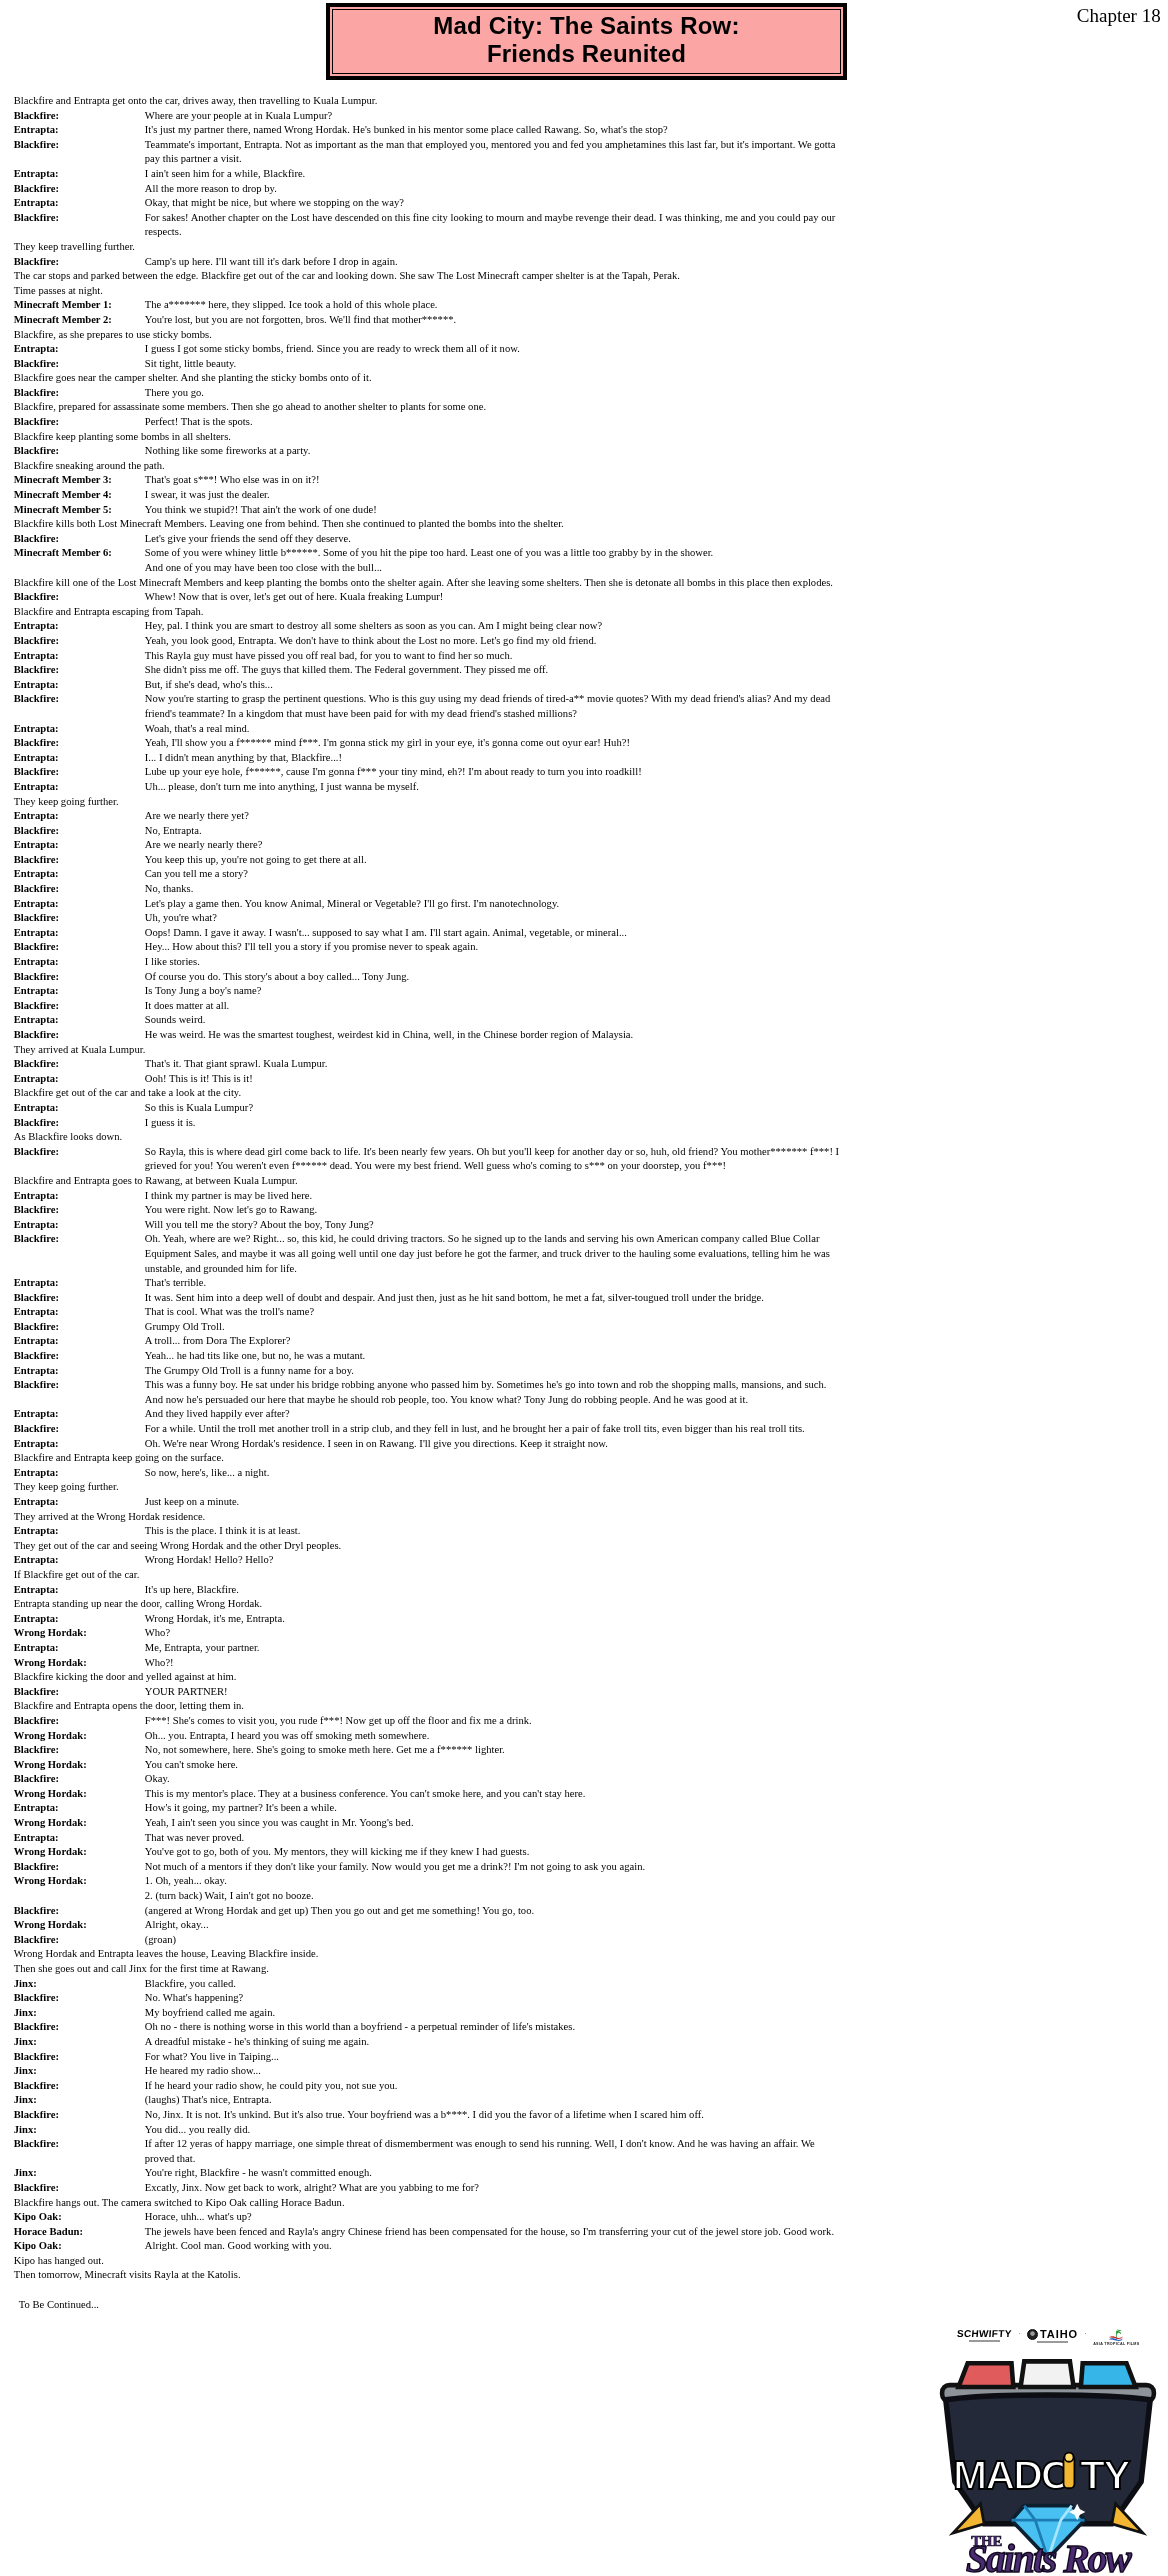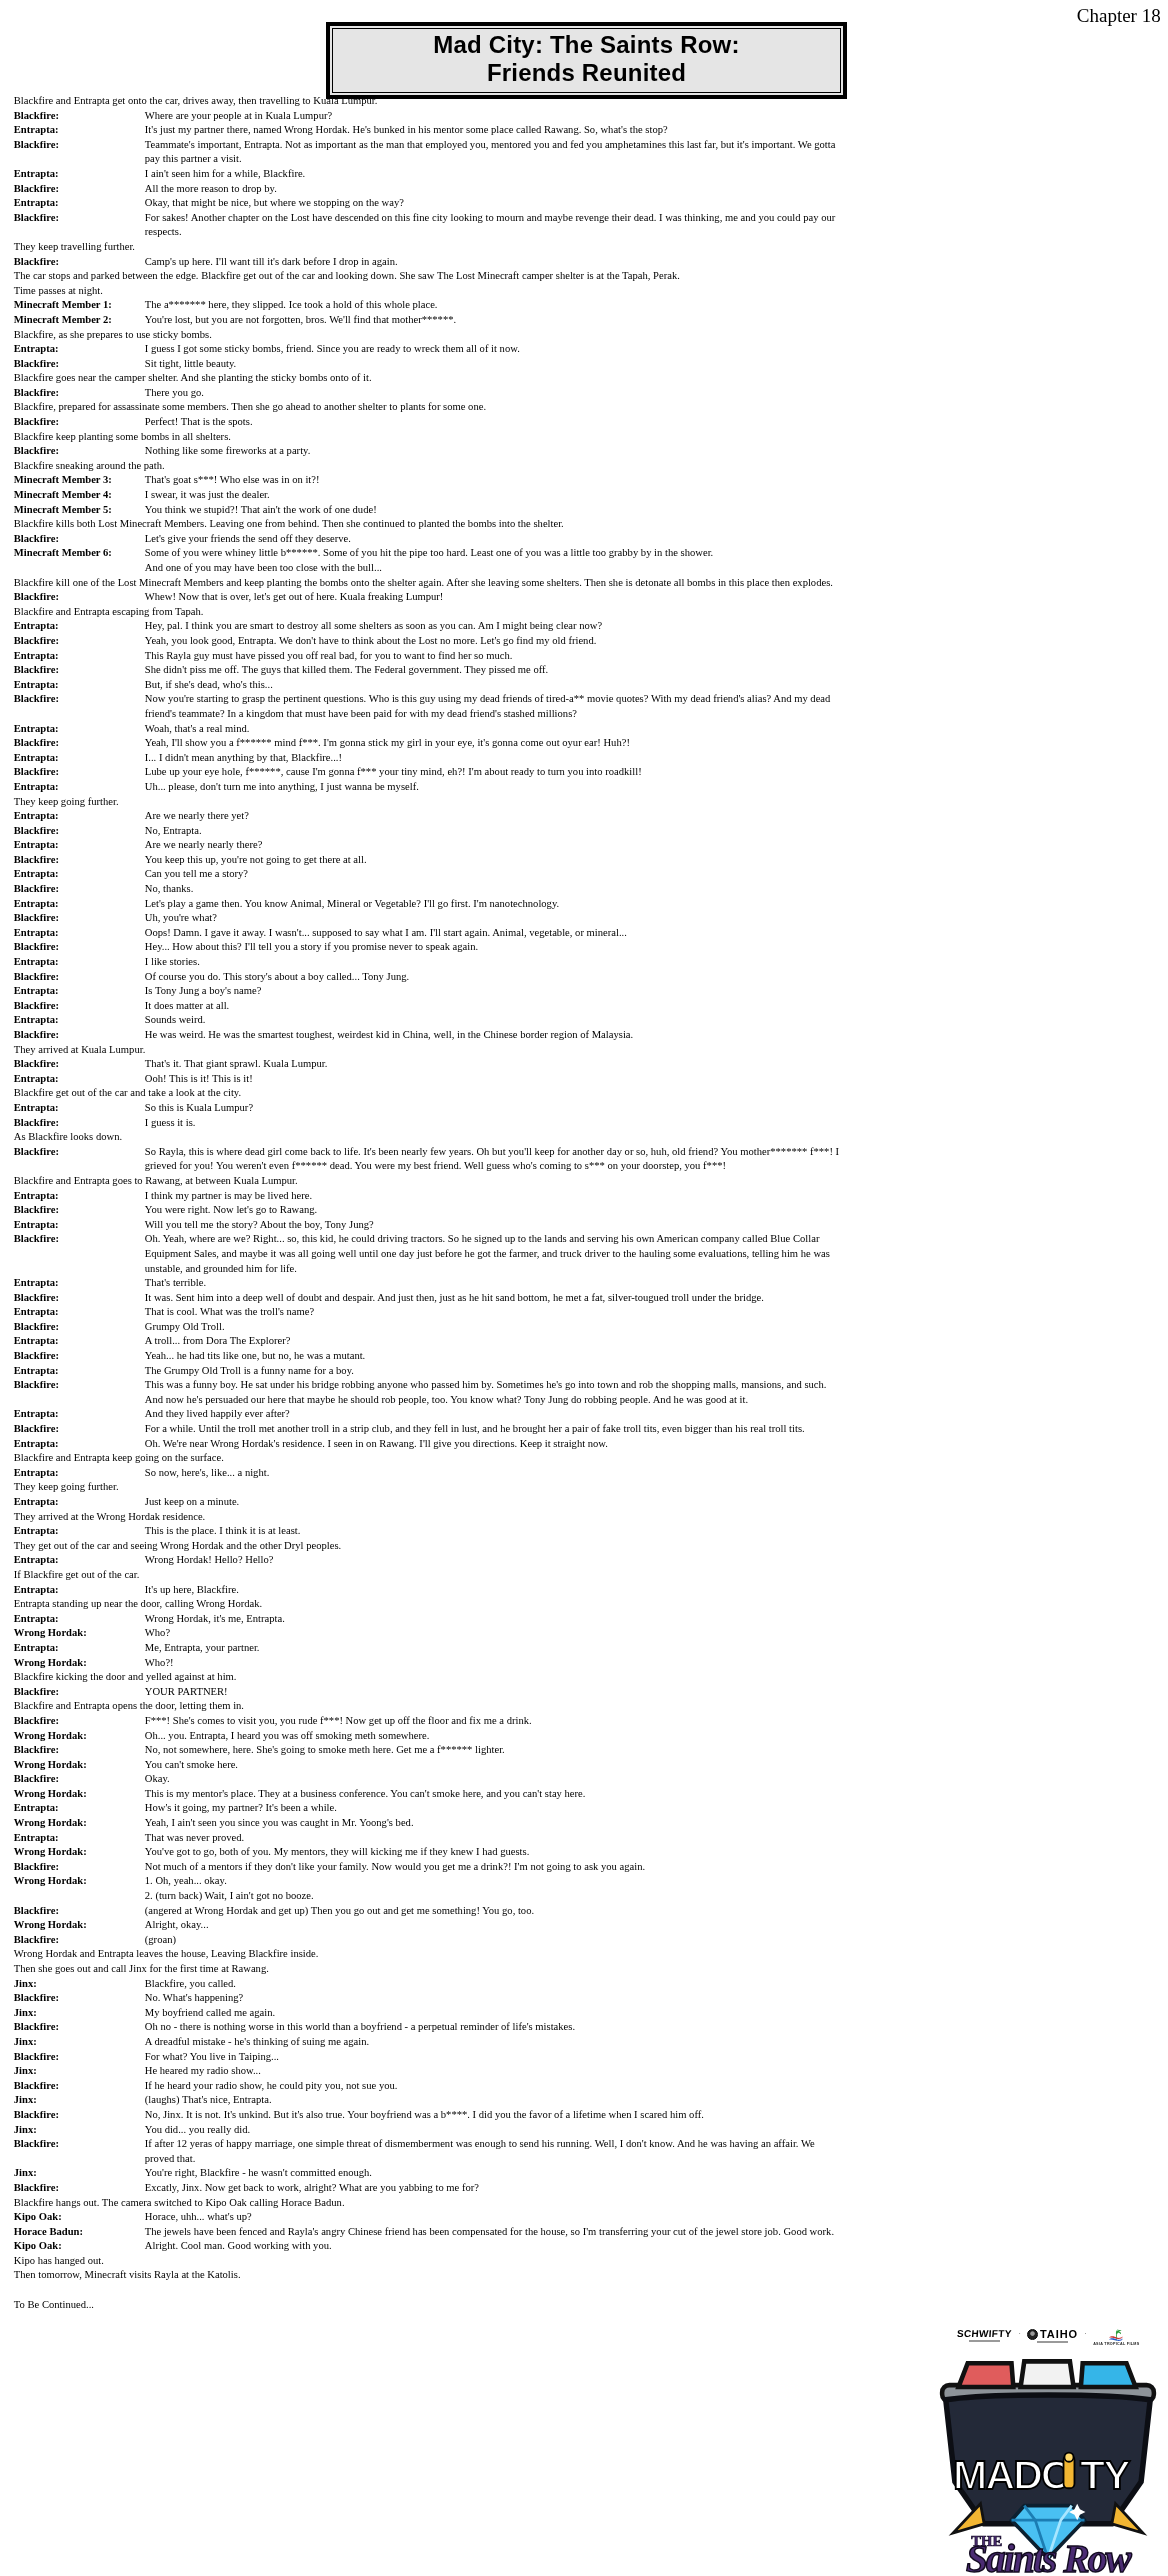--- a/index.html
+++ b/index.html
@@ -13,8 +13,8 @@
     font-size:19px; font-family:"Liberation Serif", serif;
   }
   .title-box {
-    position:absolute; left:326px; top:22px; width:513px;
-    border:4.6px solid #000; background:#e5e5e5;
+    position:absolute; left:326px; top:3px; width:513px;
+    border:4.6px solid #000; background:#fca5a5;
   }
   .title-inner {
     border:1.8px solid #000; margin:1.8px; padding:2.7px 0 4.6px; text-align:center;

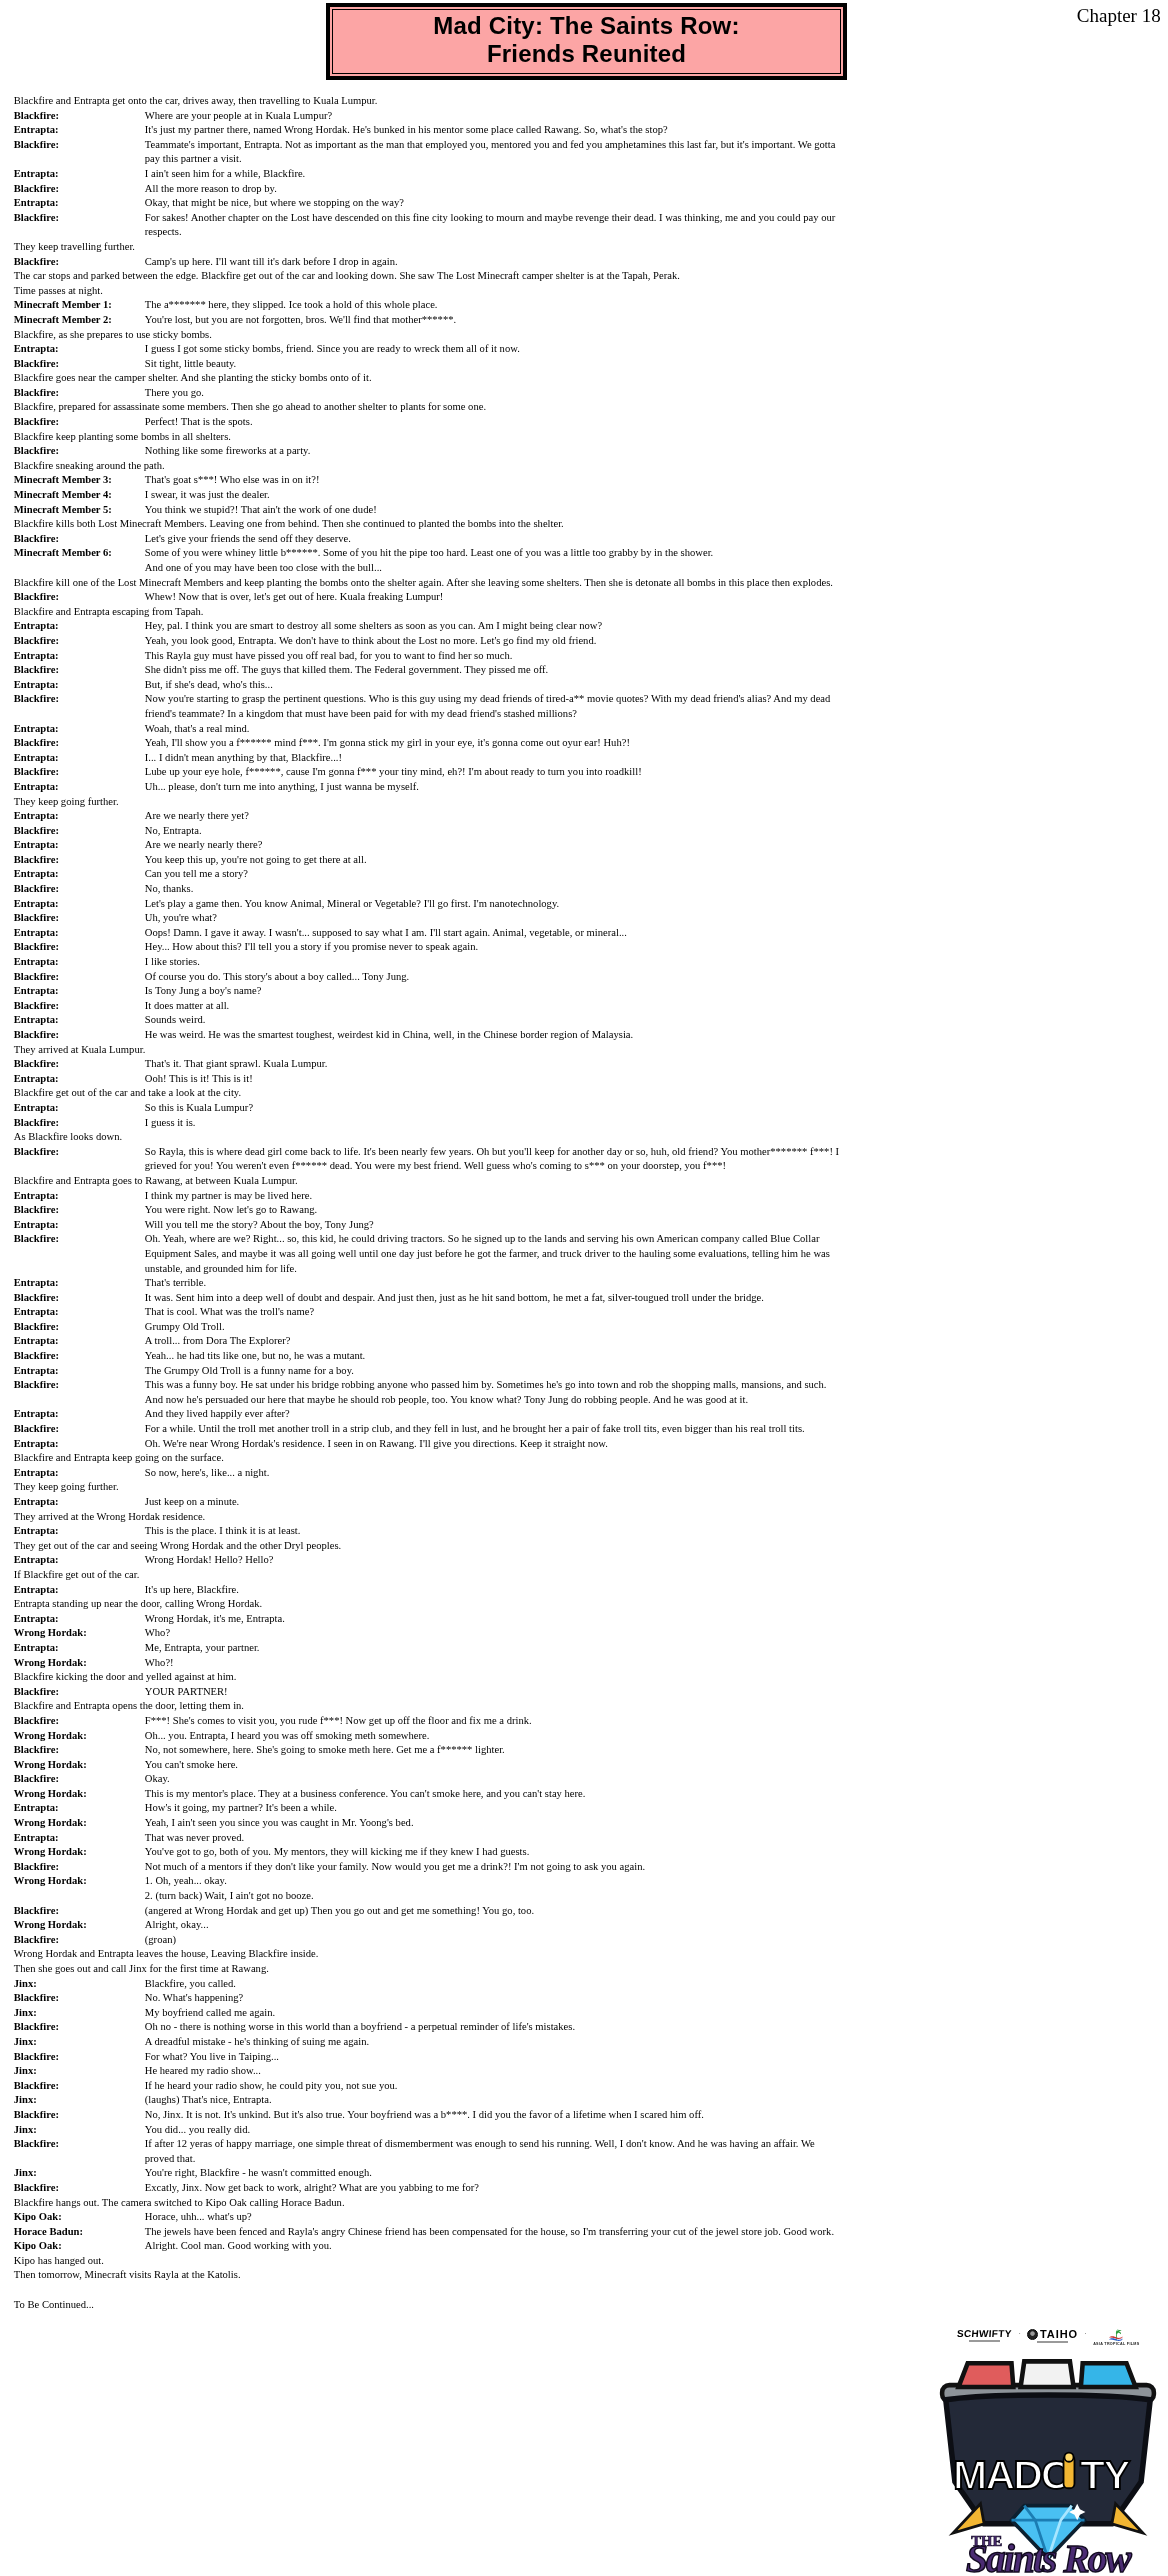--- a/index.html
+++ b/index.html
@@ -27,7 +27,7 @@
     padding:94px 0 0 1.8px; width:831px;margin-left:12px;
   }
   .row { display:flex; line-height:14.6px; }
-  .row.gap { margin-top:14.6px; }
+  .row.gap { margin-top:14.6px;justify-content:flex-end; }
   .speaker { flex:0 0 131px; font-weight:bold; }
   .dialogue { width:703px; }
   .narration { width:826px; }

